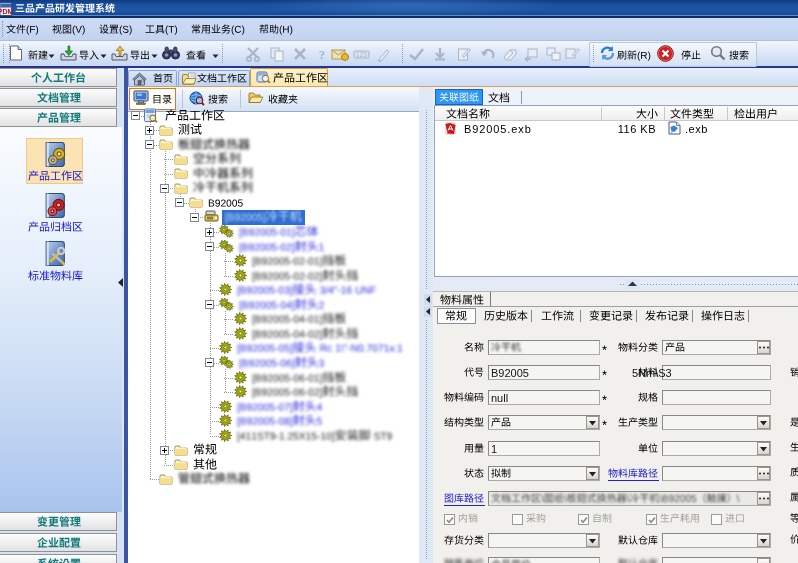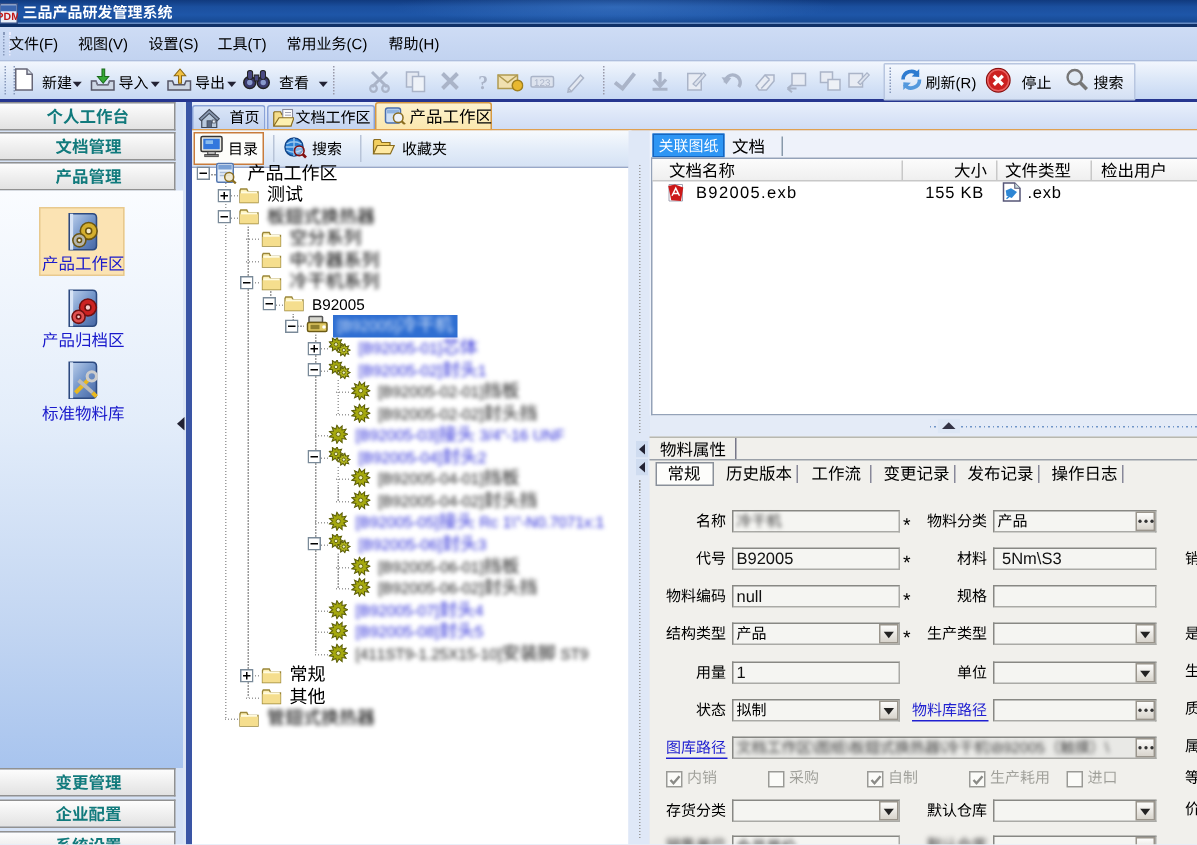--- a/index.html
+++ b/index.html
@@ -1526,7 +1526,7 @@
 </svg>
     </div>
 <div style="position:absolute;left:464px;top:123px;font:11px 'Liberation Sans';color:#000;letter-spacing:0.9px;">B92005.exb</div>
-<div style="position:absolute;left:656px;top:123px;font:11px 'Liberation Sans';color:#000;letter-spacing:0.5px;transform:translateX(-100%);">155 KB</div>
+<div style="position:absolute;left:656px;top:123px;font:11px 'Liberation Sans';color:#000;letter-spacing:0.5px;transform:translateX(-100%);">116 KB</div>
 <div style="position:absolute;left:668px;top:121px;">
       <svg width="13" height="14" viewBox="0 0 13 14">
 <path d="M1 1 L8.5 1 L12 4.5 L12 13 L1 13 Z" fill="#fff" stroke="#557"></path>

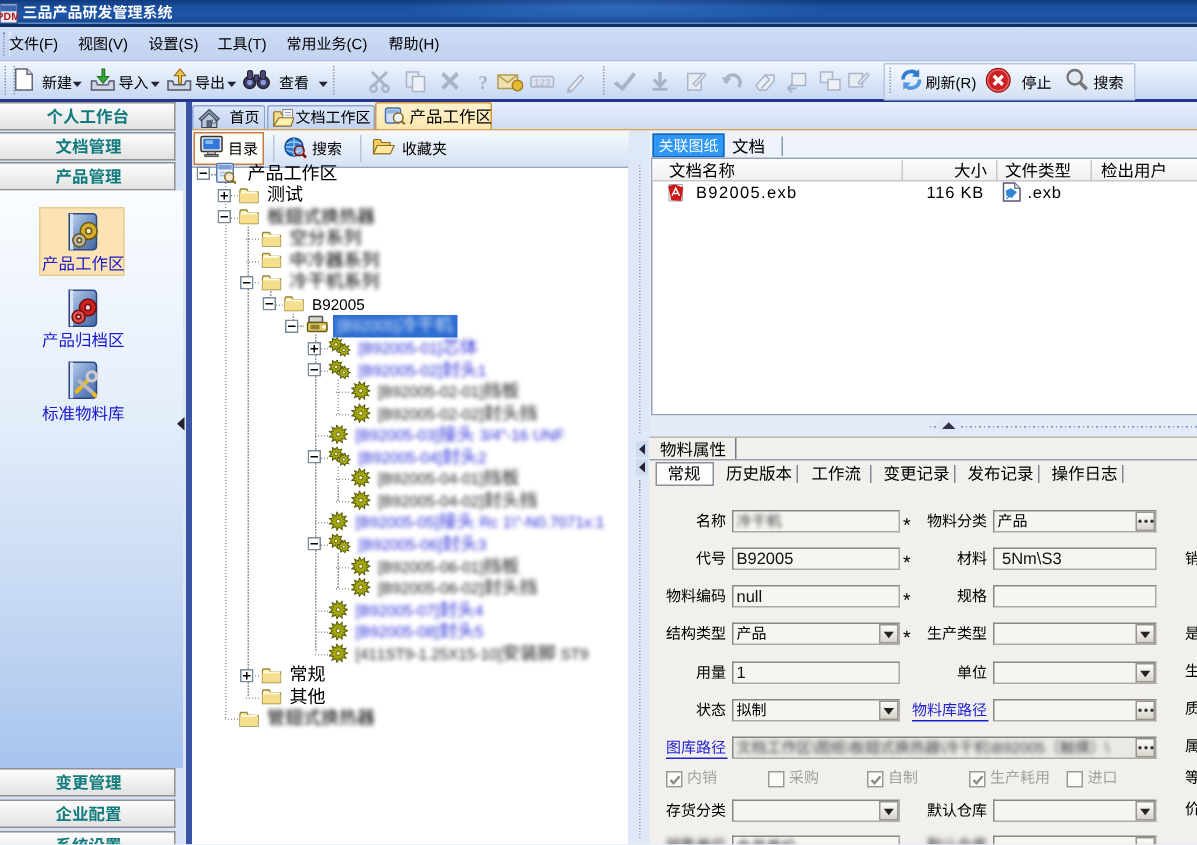--- a/index.html
+++ b/index.html
@@ -1668,7 +1668,7 @@
       </svg>
     </div>
 <div style="position:absolute;left:662px;top:365px;width:109px;height:15px;background:#f5f5f2;border:1px solid #888884;border-bottom-color:#aaaaa6;border-right-color:#aaaaa6;box-sizing:border-box;"></div>
-<div style="position:absolute;left:668px;top:366.5px;font:11px 'Liberation Sans';color:#111;">5Nm\S3</div>
+<div style="position:absolute;left:632px;top:366.5px;font:11px 'Liberation Sans';color:#111;">5Nm\S3</div>
 <div style="position:absolute;left:444.0px;top:391.5px;">
       <svg width="41" height="12" viewBox="0 0 41 12" style="fill:#000;">
         <use href="#g59" transform="translate(0.0 8.8) scale(0.0100 -0.0100)"></use>

